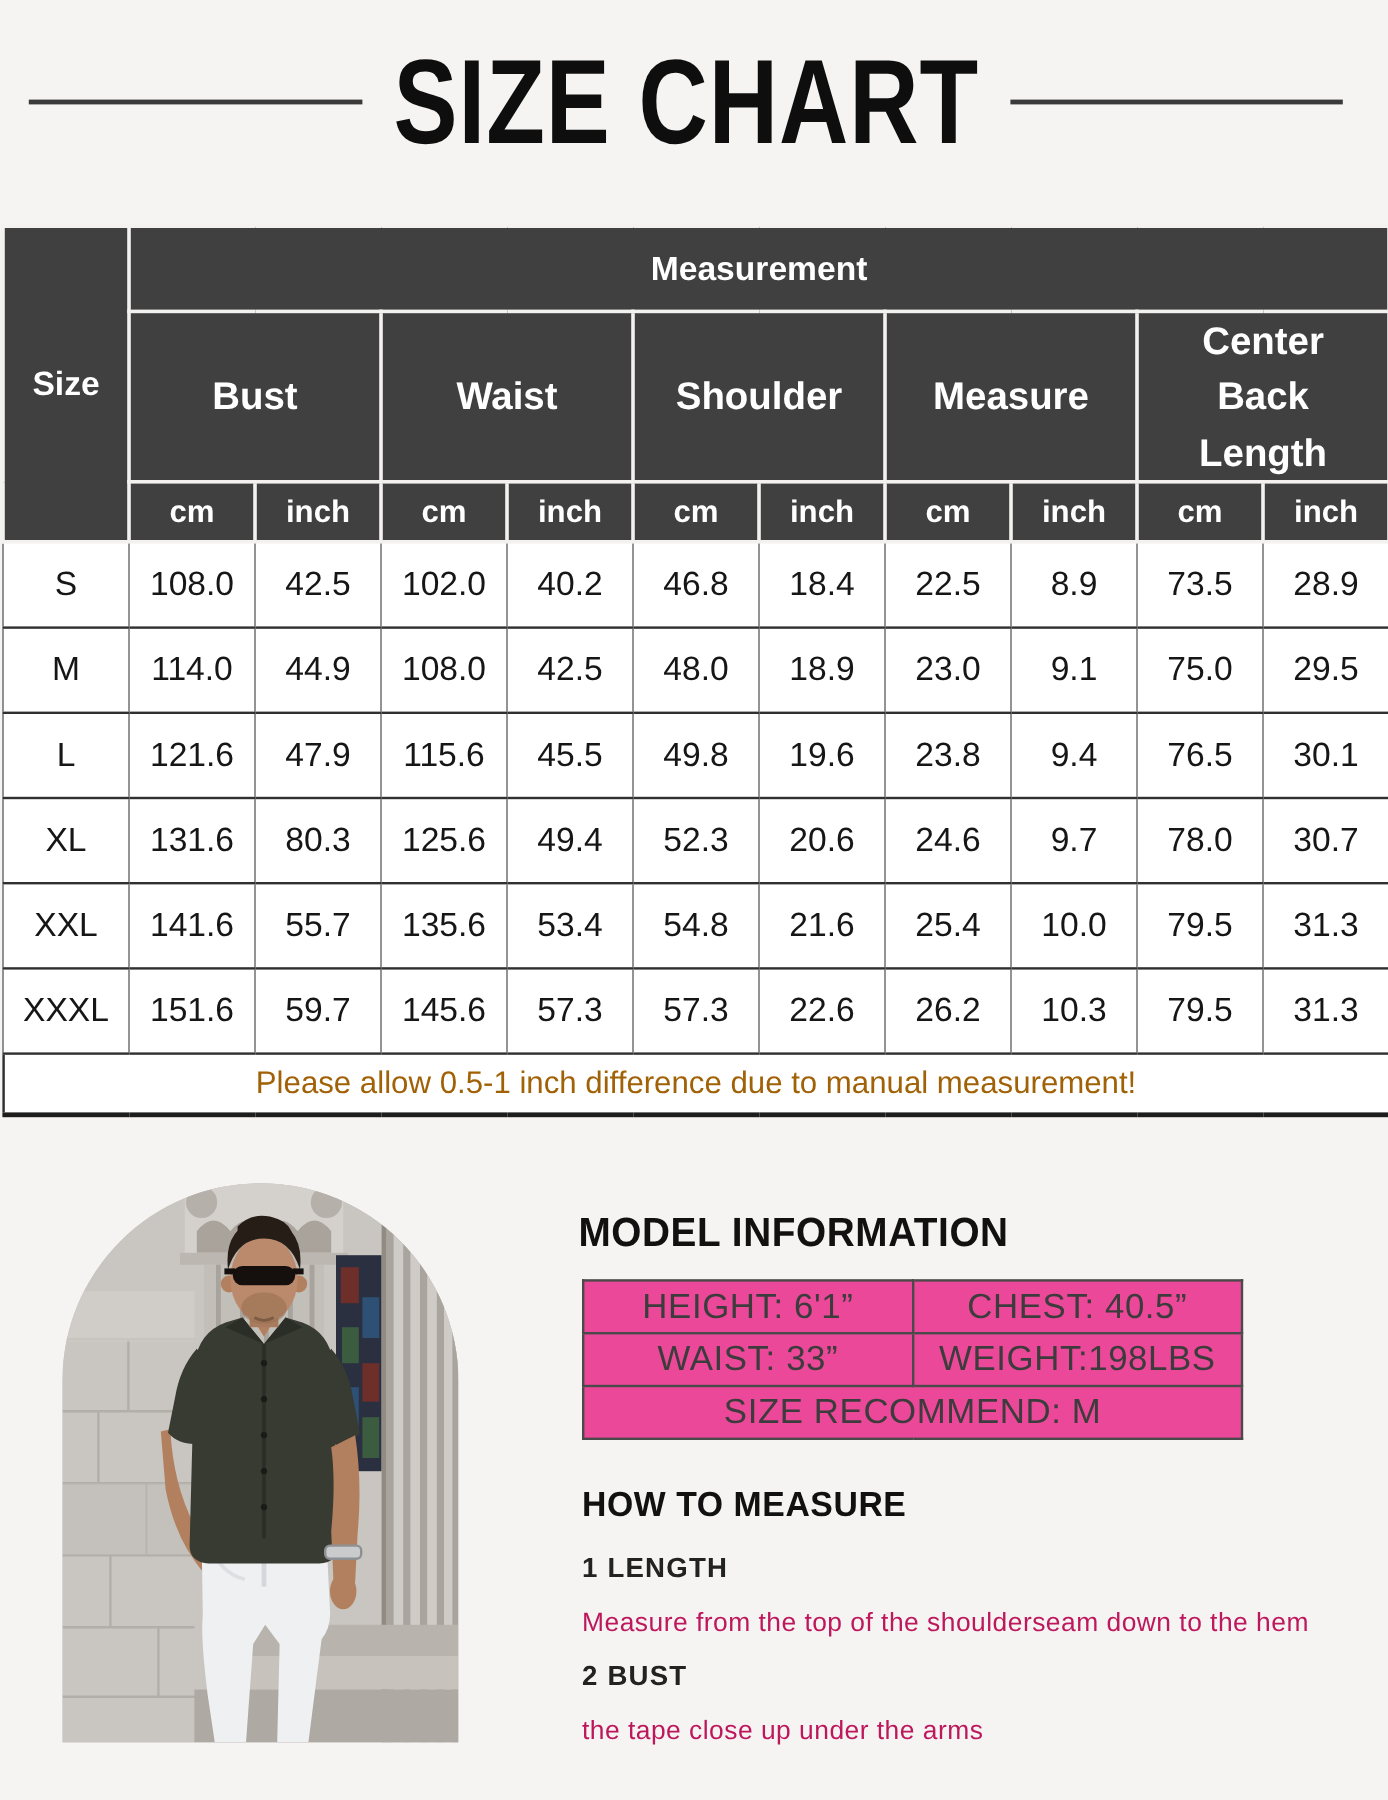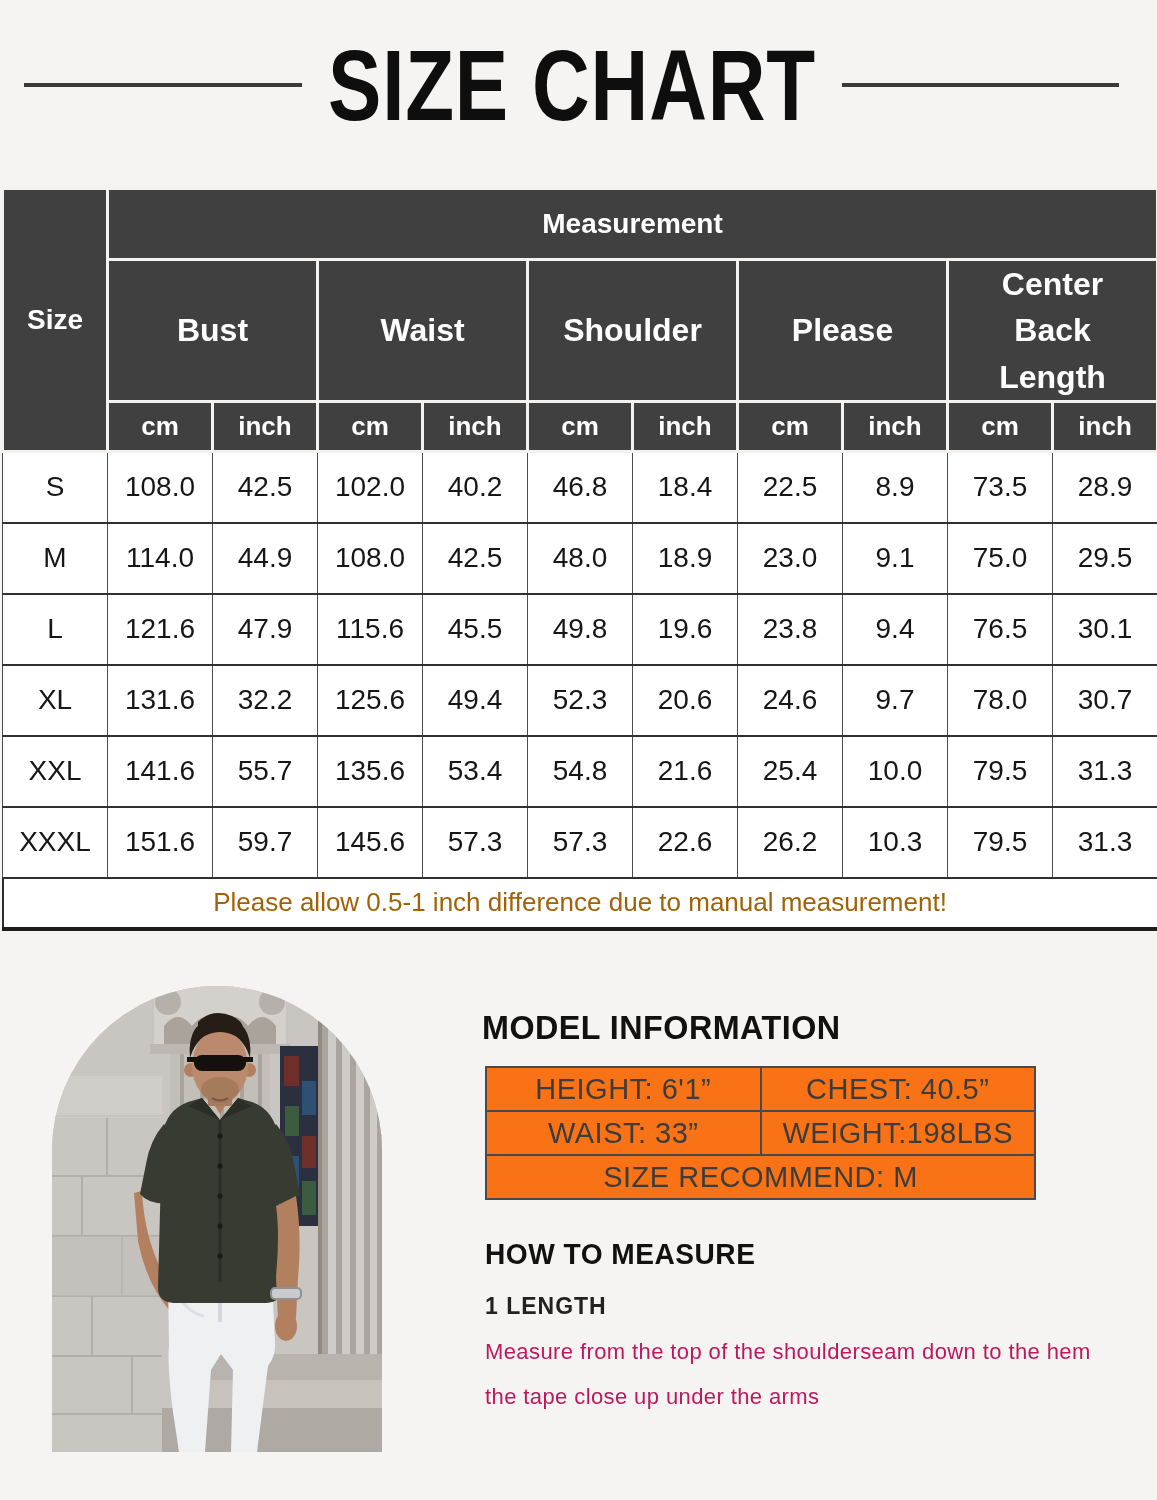--- a/index.html
+++ b/index.html
@@ -87,7 +87,7 @@
       <th colspan="2">Bust</th>
       <th colspan="2">Waist</th>
       <th colspan="2">Shoulder</th>
-      <th colspan="2">Please</th>
+      <th colspan="2">Measure</th>
       <th colspan="2">Center Back Length</th>
     </tr>
     <tr class="hrow-units">

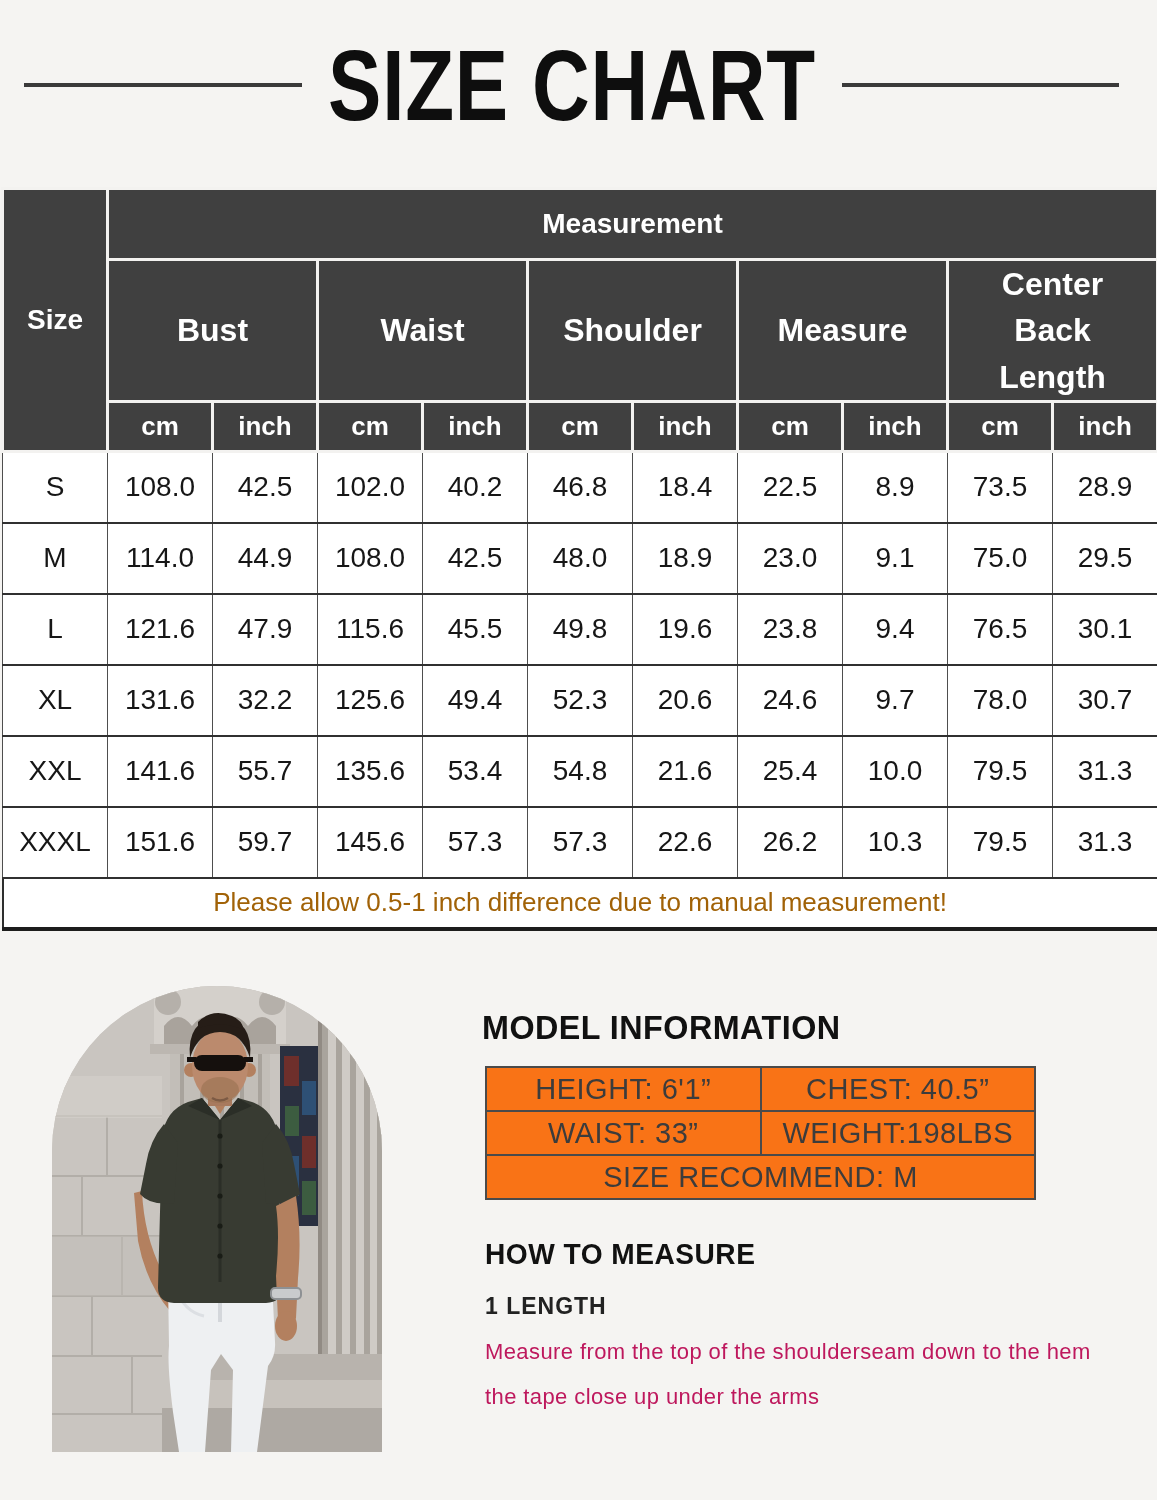--- a/index.html
+++ b/index.html
@@ -144,7 +144,7 @@
     <tr class="drow">
       <td>XL</td>
       <td>131.6</td>
-      <td>32.2</td>
+      <td>80.3</td>
       <td>125.6</td>
       <td>49.4</td>
       <td>52.3</td>

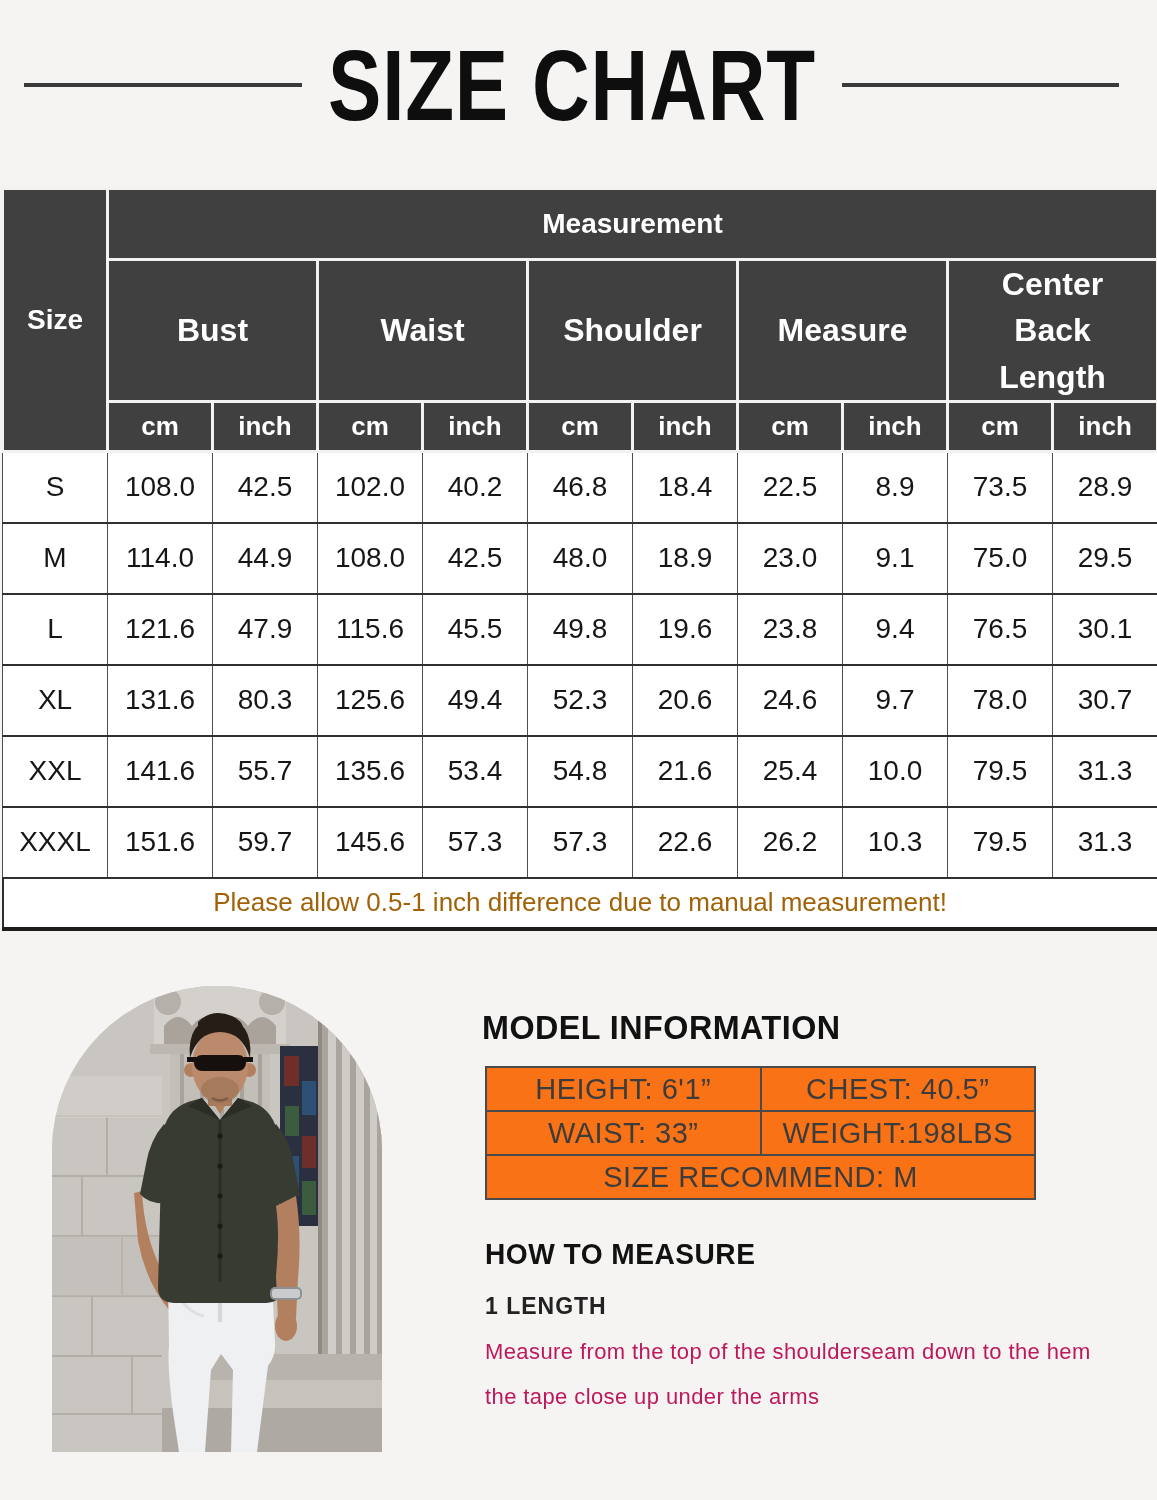--- a/index.html
+++ b/index.html
@@ -42,7 +42,7 @@
   table.mi-table{position:absolute;left:485px;top:1066px;width:551px;
     border-collapse:collapse;table-layout:fixed;text-align:center;color:#3c3c3c;}
   .mi-table td{border:2px solid #4a4a4a;height:42px;font-size:29px;
-    background:#f97316;padding:0;letter-spacing:0.5px;}
+    background:#ec4899;padding:0;letter-spacing:0.5px;}
   
   .htm-heading{position:absolute;left:485px;top:1238px;margin:0;
     font-size:29px;font-weight:bold;color:#111;letter-spacing:0.5px;

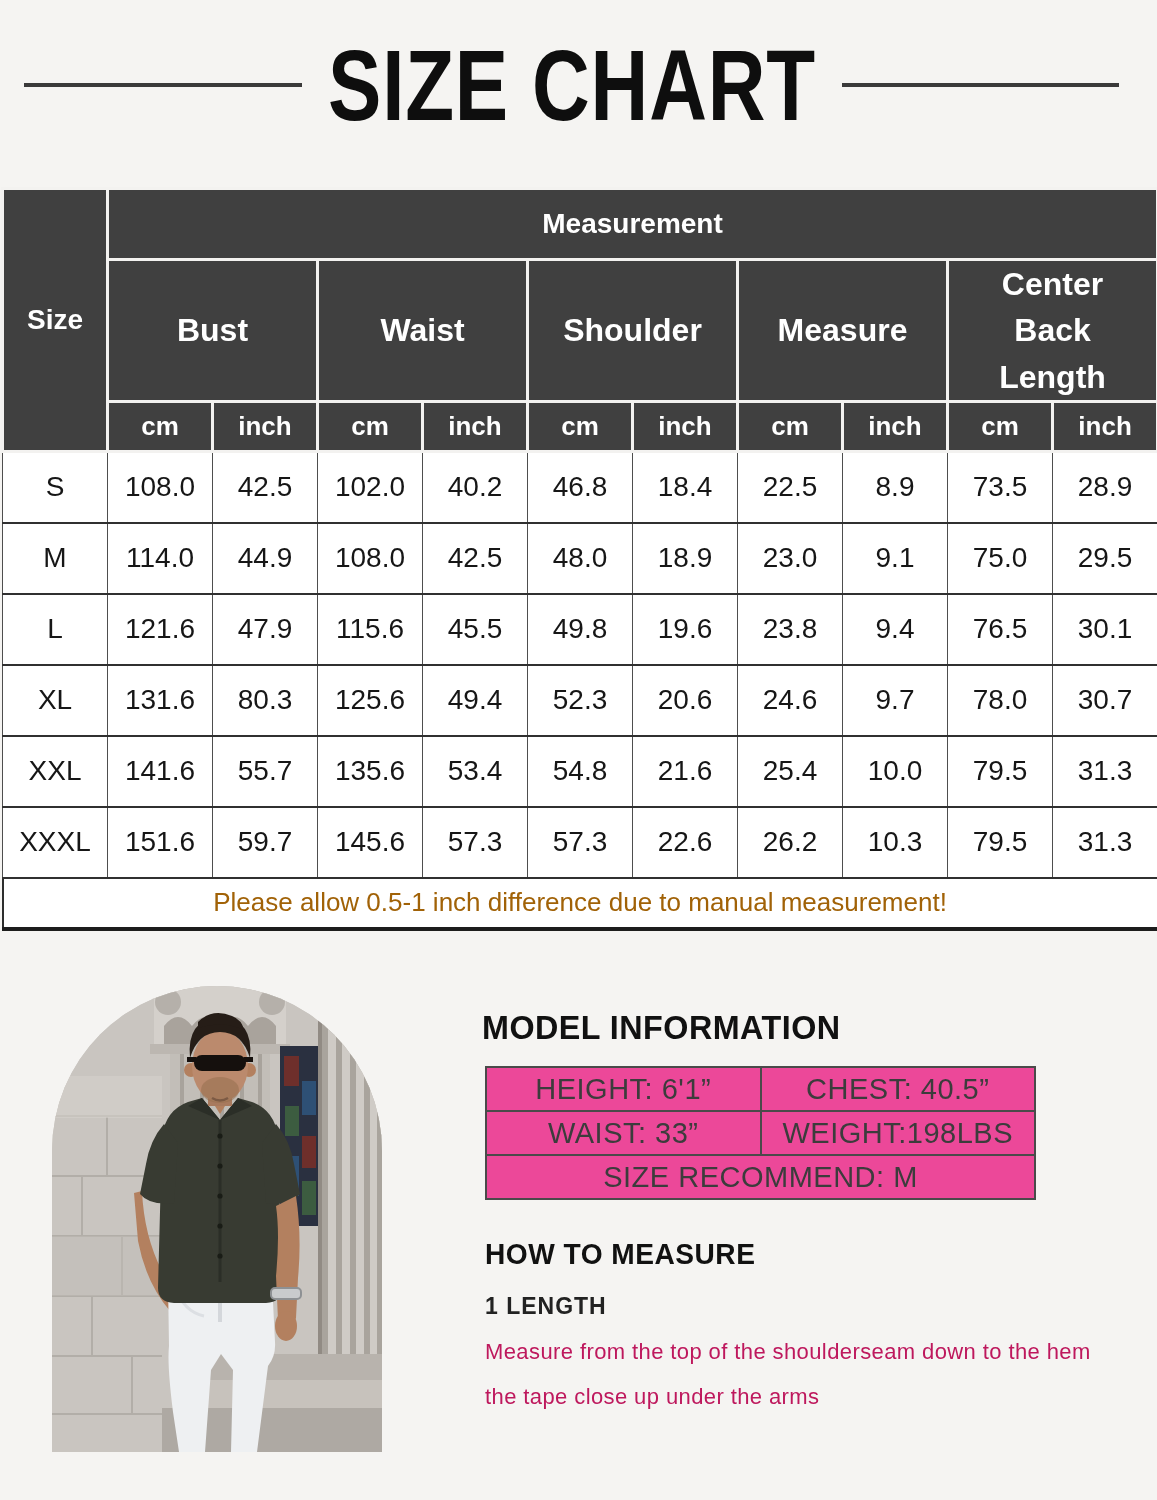--- a/index.html
+++ b/index.html
@@ -322,6 +322,7 @@
   <div class="steps">
     <div class="step-label">1 LENGTH</div>
     <div class="step-line">Measure from the top of the shoulderseam down to the hem</div>
+    <div class="step-label">2 BUST</div>
     <div class="step-line">the tape close up under the arms</div>
   </div>
 

